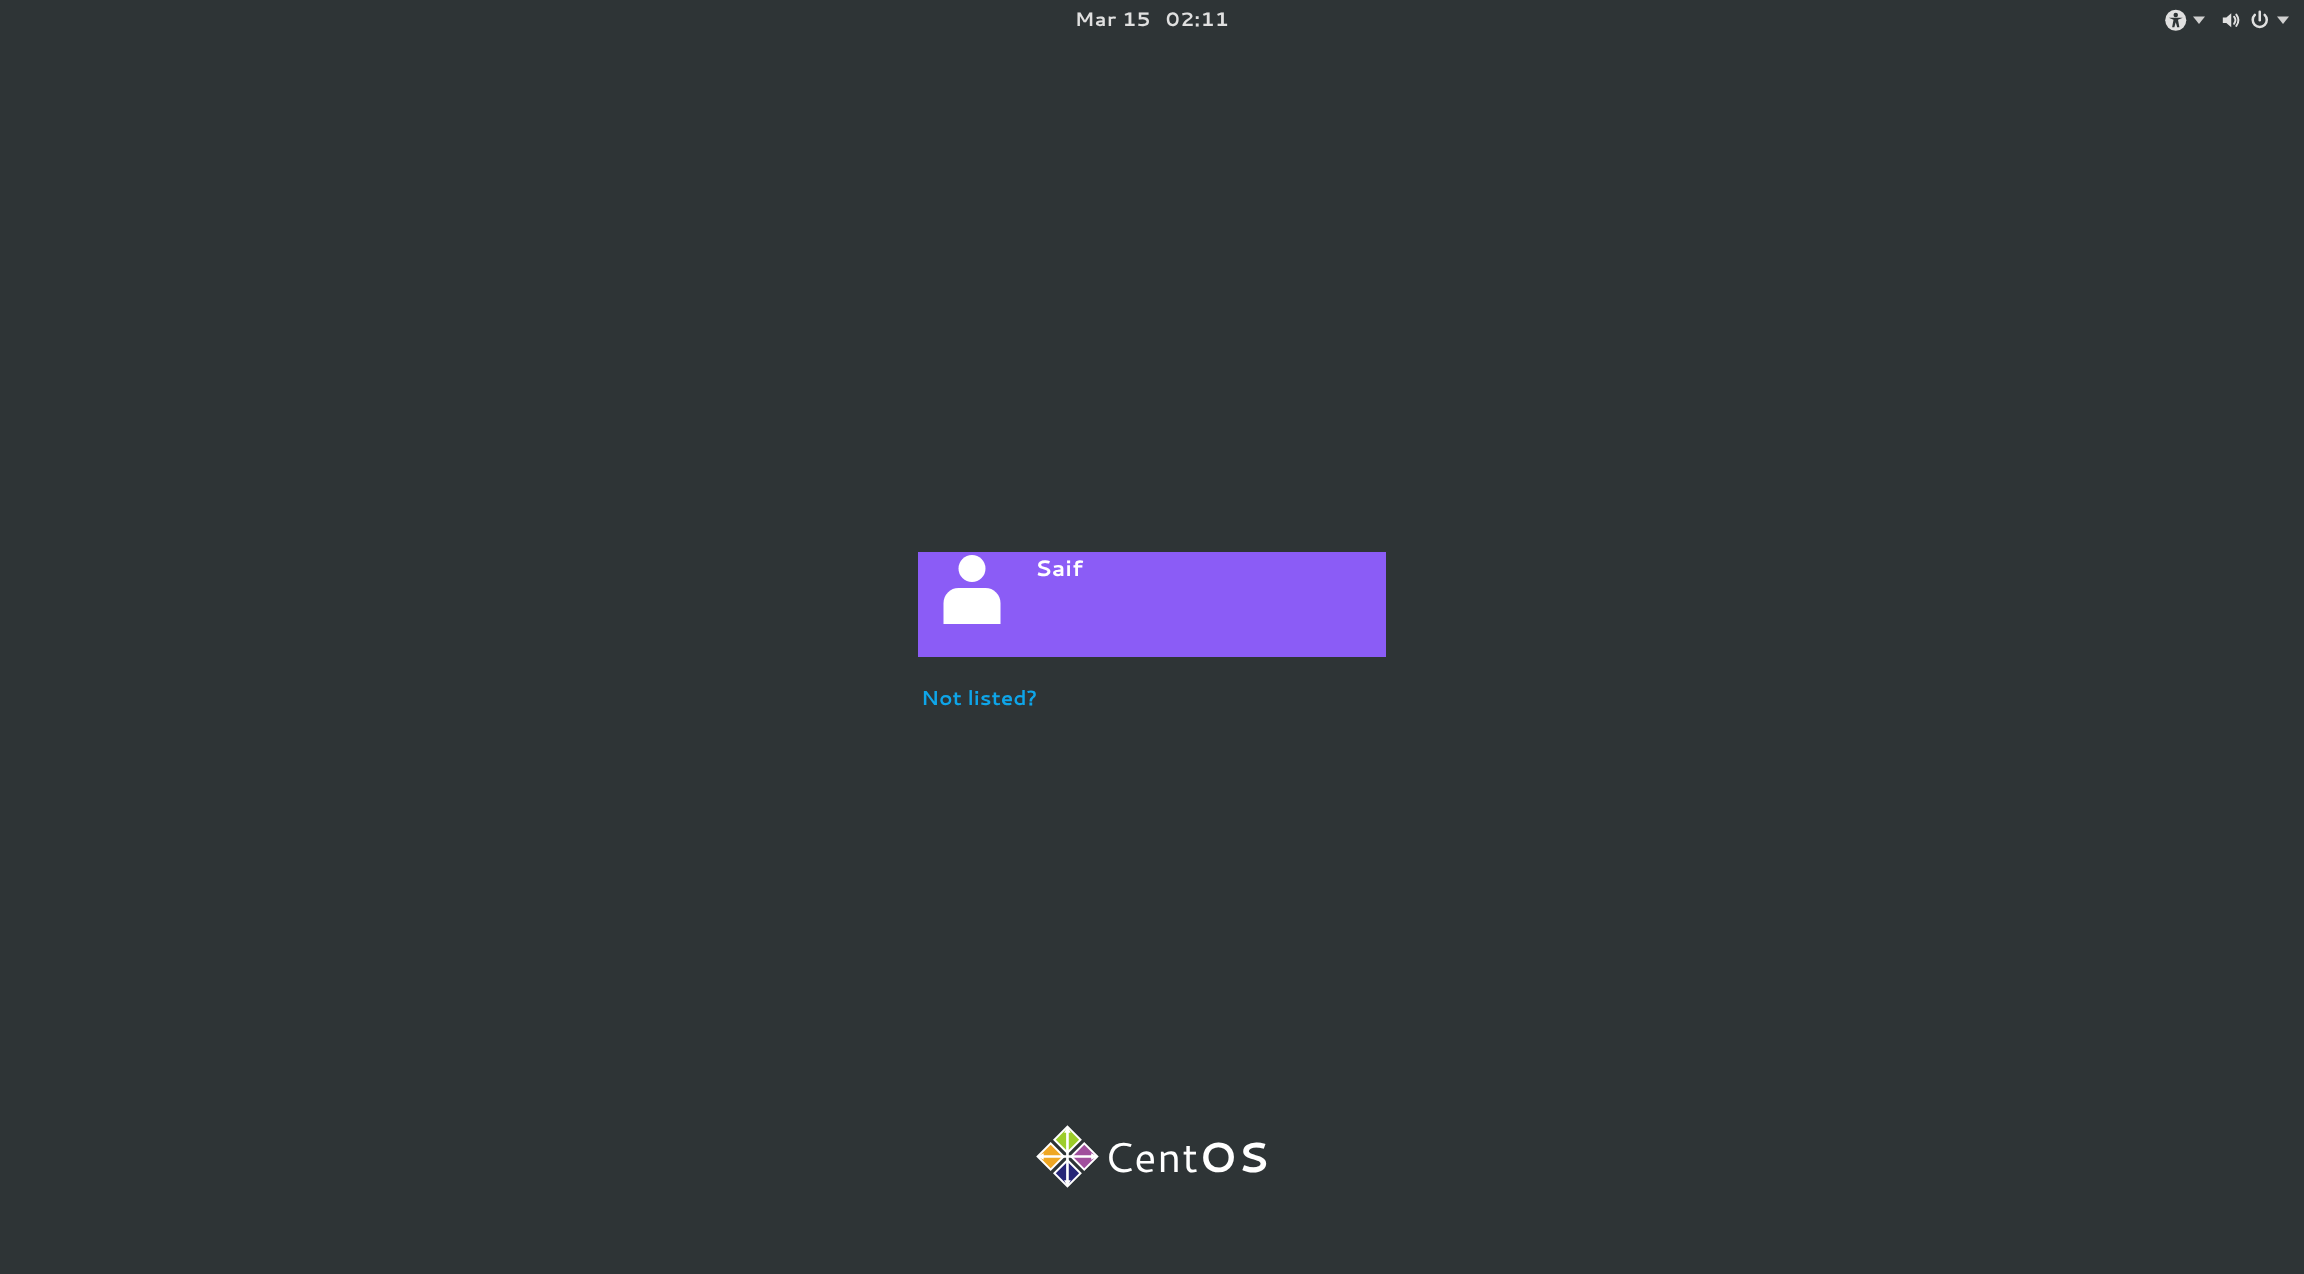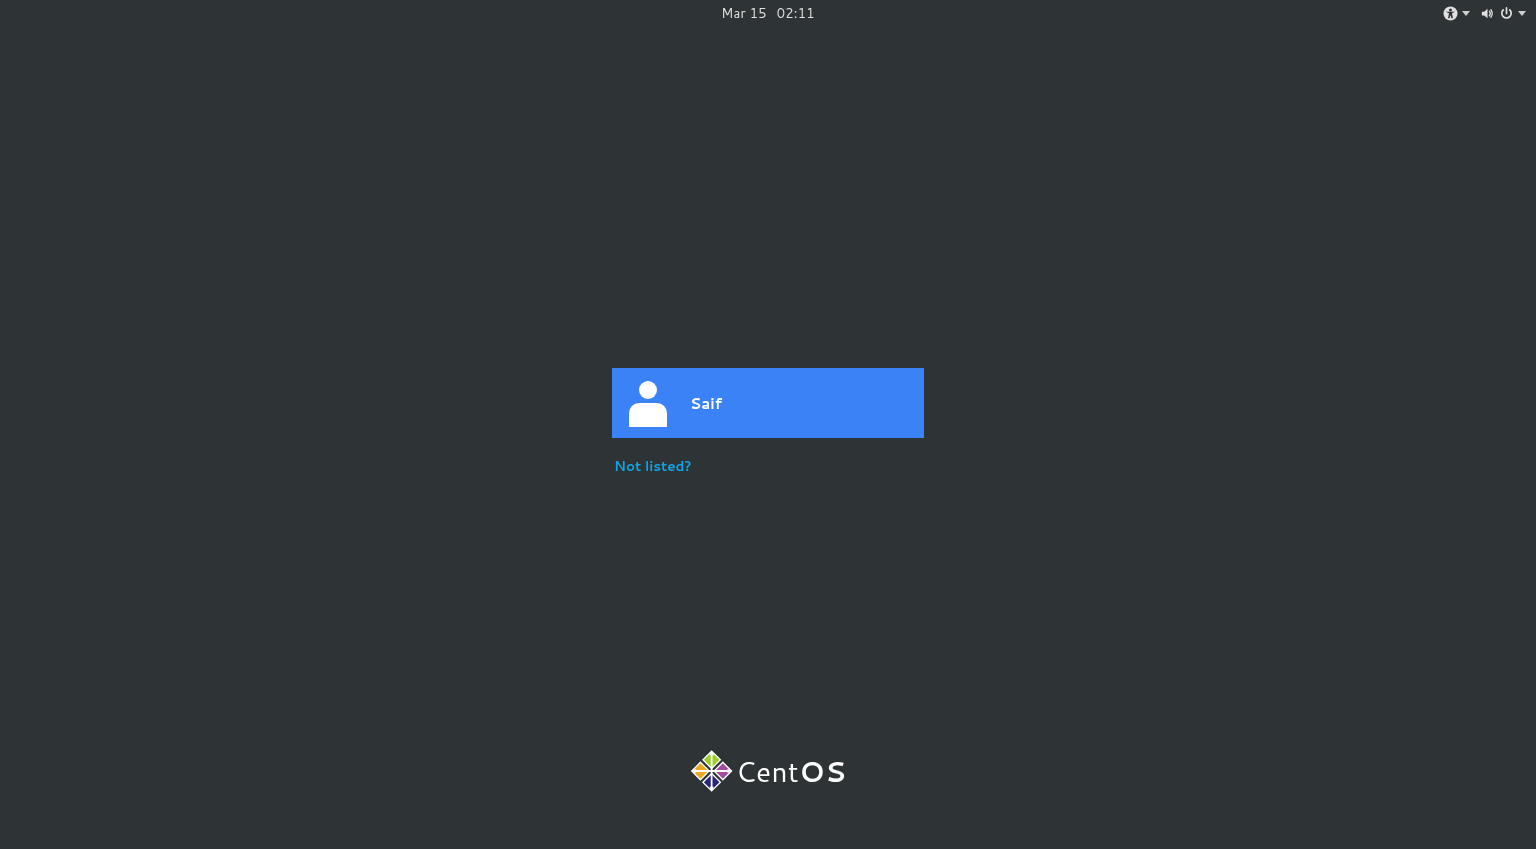--- a/index.html
+++ b/index.html
@@ -24,7 +24,7 @@
   }
   .datetime {
     font-size: 13px;
-    font-weight: 400;
+    font-weight: 700;
     color: #e0e0e0;
     letter-spacing: 0.3px;
   }

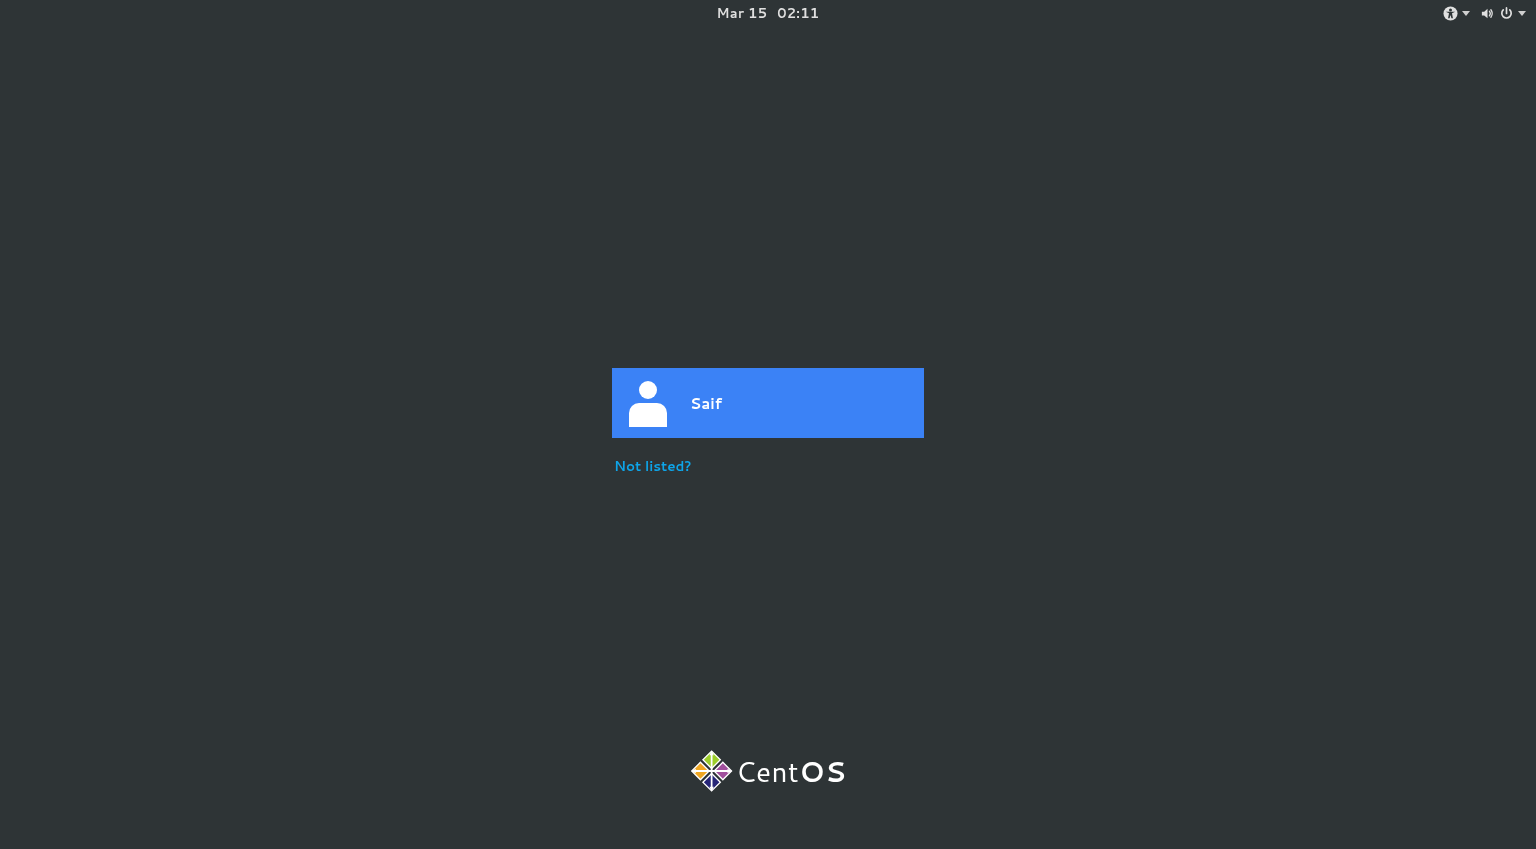--- a/index.html
+++ b/index.html
@@ -63,10 +63,10 @@
     width: 312px;
   }
   .user-row {
-    background: #3b82f6;
+    background: #8b5cf6;
     height: 70px;
     display: flex;
-    align-items: center;
+    align-items: flex-start;
     padding: 0 16px;
     cursor: pointer;
   }

